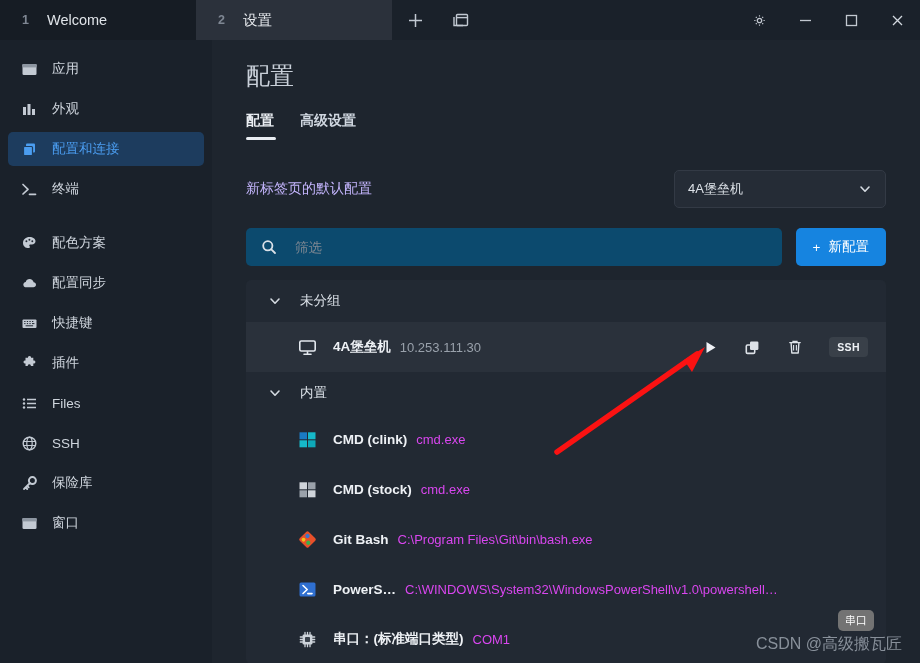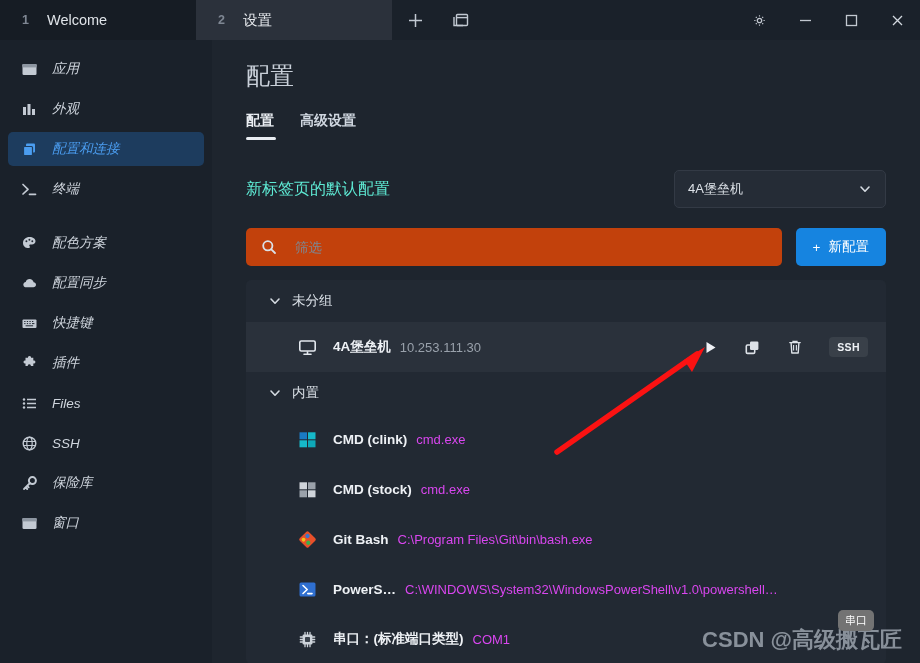--- a/index.html
+++ b/index.html
@@ -40,7 +40,7 @@
   
   .sidebar {
     position: absolute; top: 40px; left: 0; width: 212px; height: 623px;
-    background: #1a212a; padding: 12px 8px 12px 8px; font-style: italic;
+    background: #1a212a; padding: 12px 8px 12px 8px;
   }
   .nav-item {
     display: flex; align-items: center; gap: 13px;

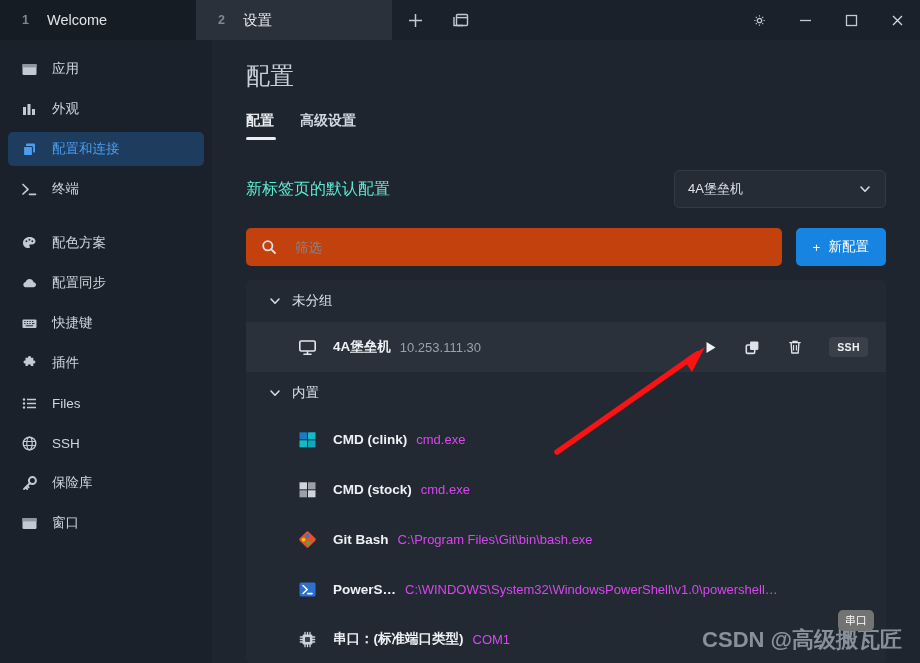--- a/index.html
+++ b/index.html
@@ -76,7 +76,7 @@
     display: flex; align-items: center; justify-content: space-between;
     margin-bottom: 20px;
   }
-  .default-label { color: #5eead4; font-size: 16px; }
+  .default-label { color: #c4b5fd; font-size: 14px; }
   .select {
     width: 212px; height: 38px; background: #252c36; border: 1px solid #333a45;
     border-radius: 5px; display: flex; align-items: center;

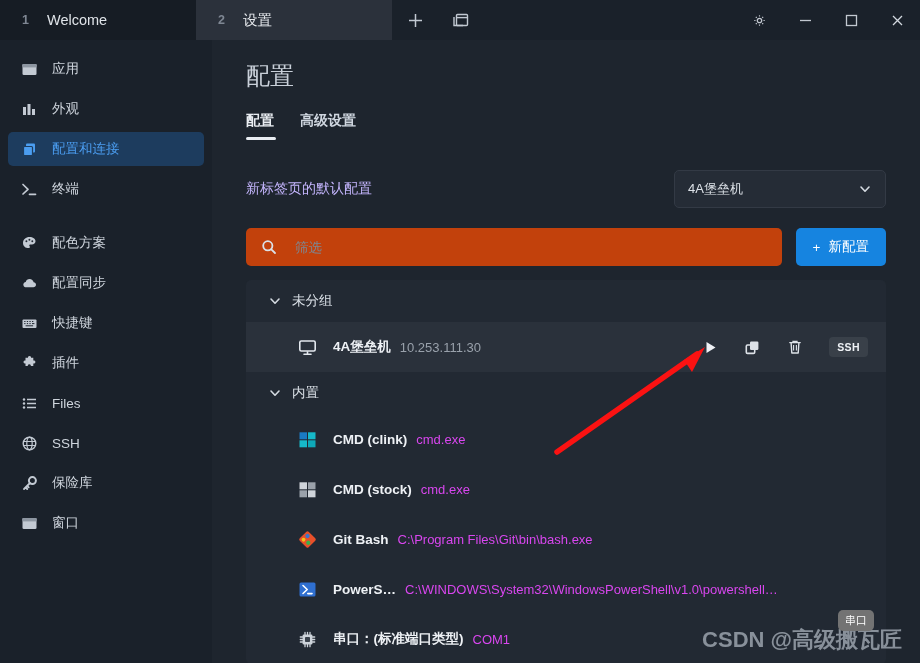--- a/index.html
+++ b/index.html
@@ -86,7 +86,7 @@
 
   .filter-row { display: flex; gap: 14px; align-items: center; margin-bottom: 14px; }
   .search-box {
-    flex: 1; height: 38px; background: #c2410c; border-radius: 5px;
+    flex: 1; height: 38px; background: #0c4a6e; border-radius: 5px;
     display: flex; align-items: center; gap: 18px; padding: 0 15px;
   }
   .search-input {

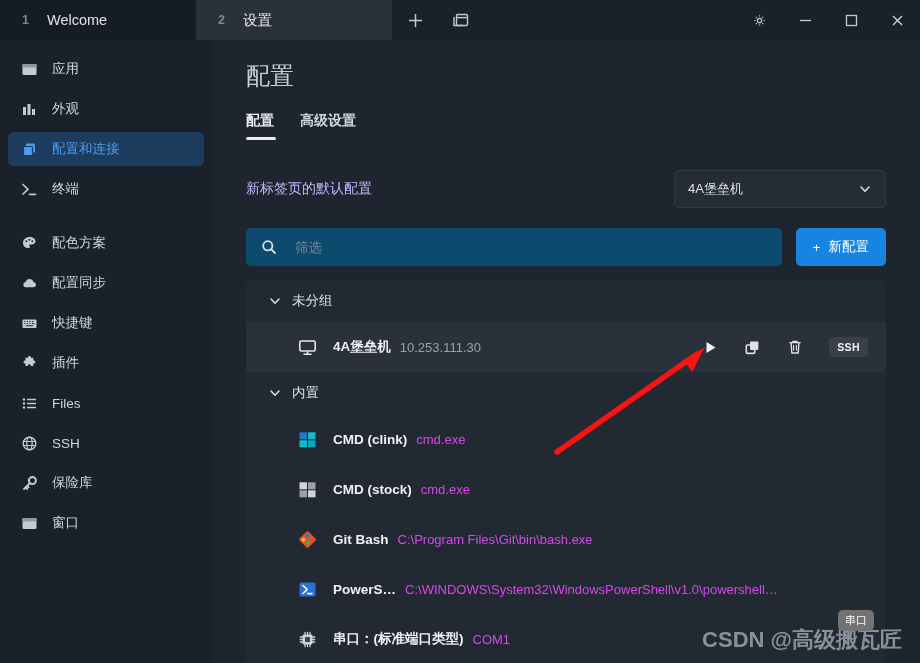--- a/index.html
+++ b/index.html
@@ -104,7 +104,7 @@
 
   .list { background: #222933; border-radius: 5px; overflow: hidden; }
   .group-header {
-    display: flex; align-items: center; gap: 10px;
+    display: flex; align-items: center; gap: 18px;
     height: 42px; padding: 0 22px; color: #dbe1e8; font-size: 13.5px;
     cursor: default;
   }

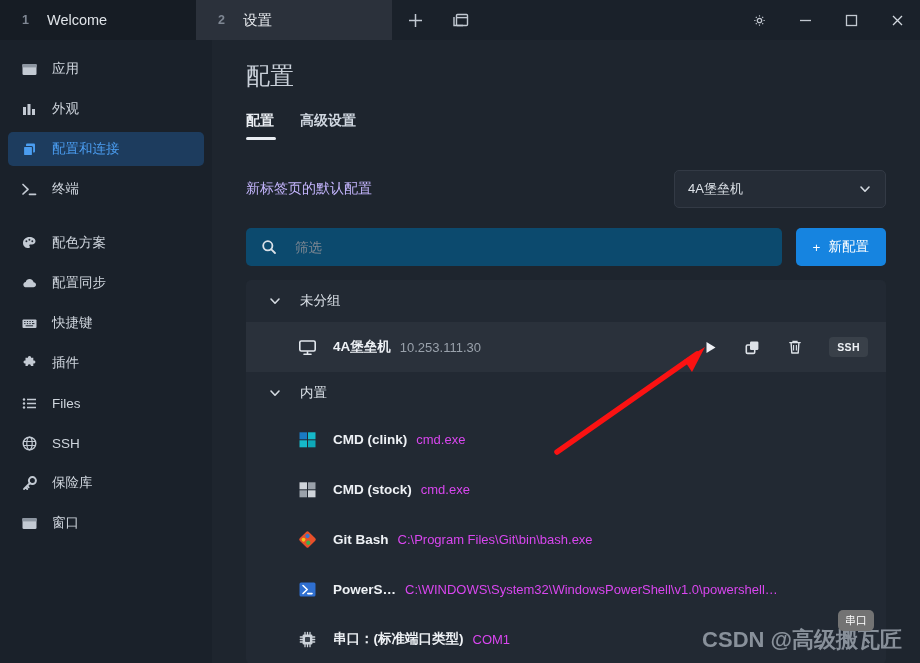--- a/index.html
+++ b/index.html
@@ -133,7 +133,7 @@
   
   .watermark {
     position: absolute; right: 18px; bottom: 8px;
-    color: #9aa2ac; font-size: 22px; opacity: .85; pointer-events: none; font-weight: bold;
+    color: #9aa2ac; font-size: 16px; opacity: .85; pointer-events: none;
   }
   .wm-badge {
     position: absolute; right: 46px; bottom: 32px;

